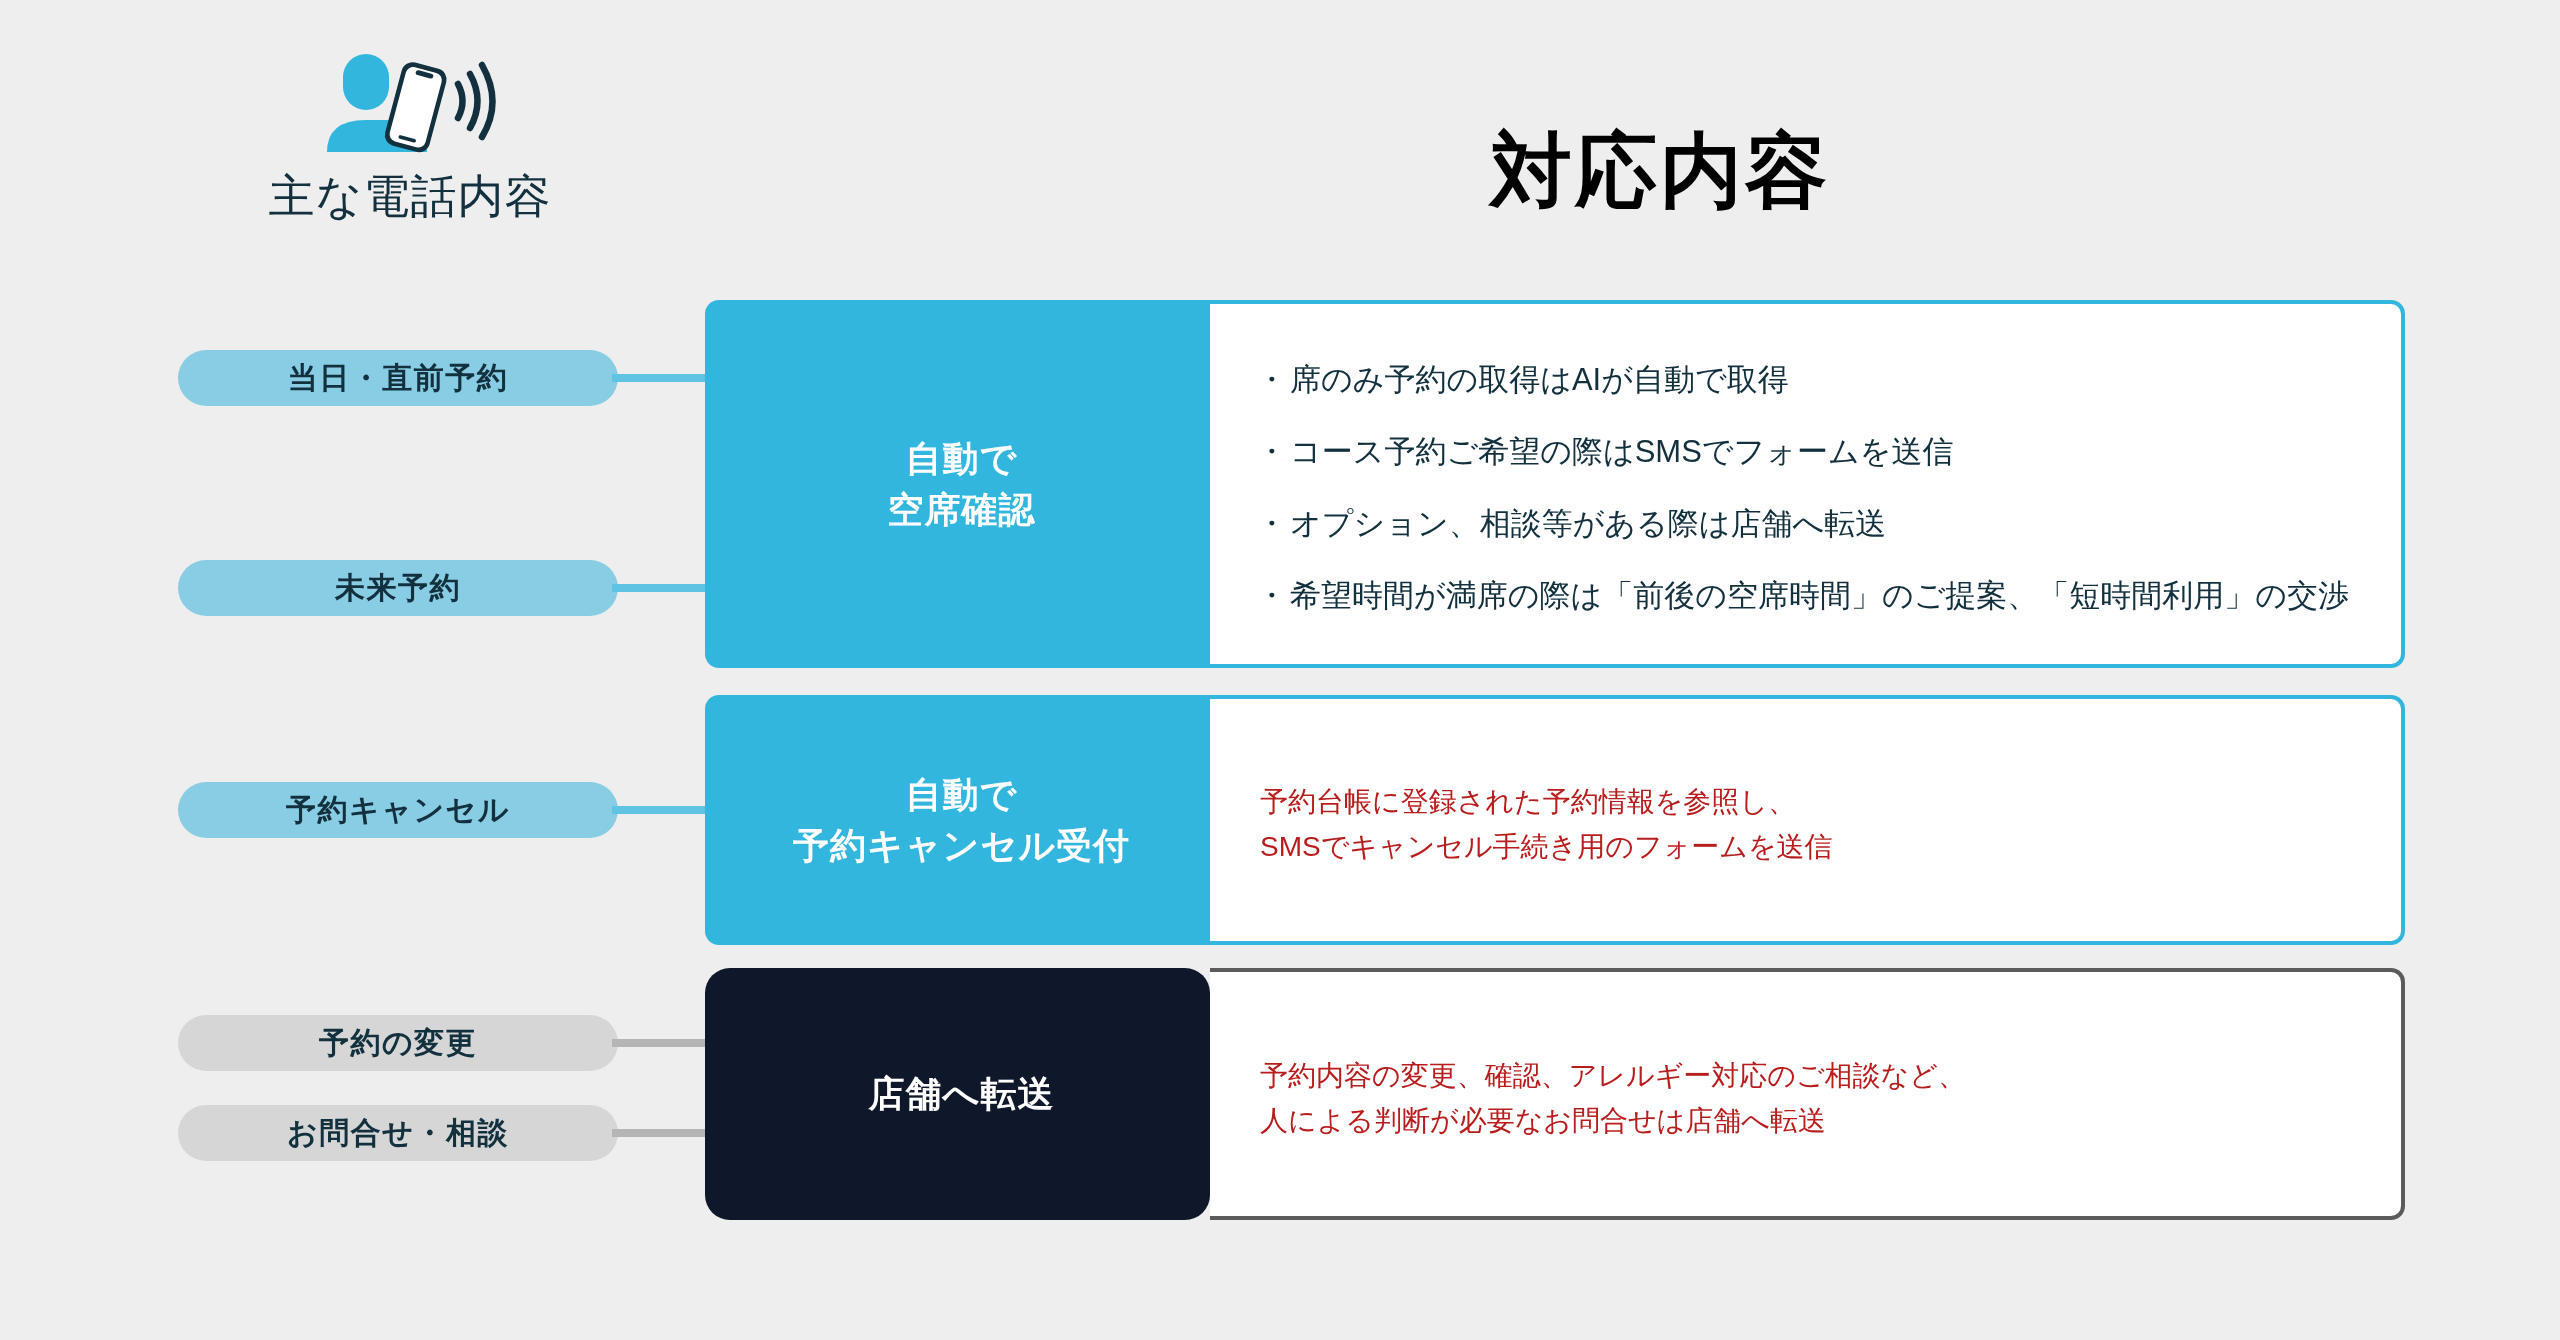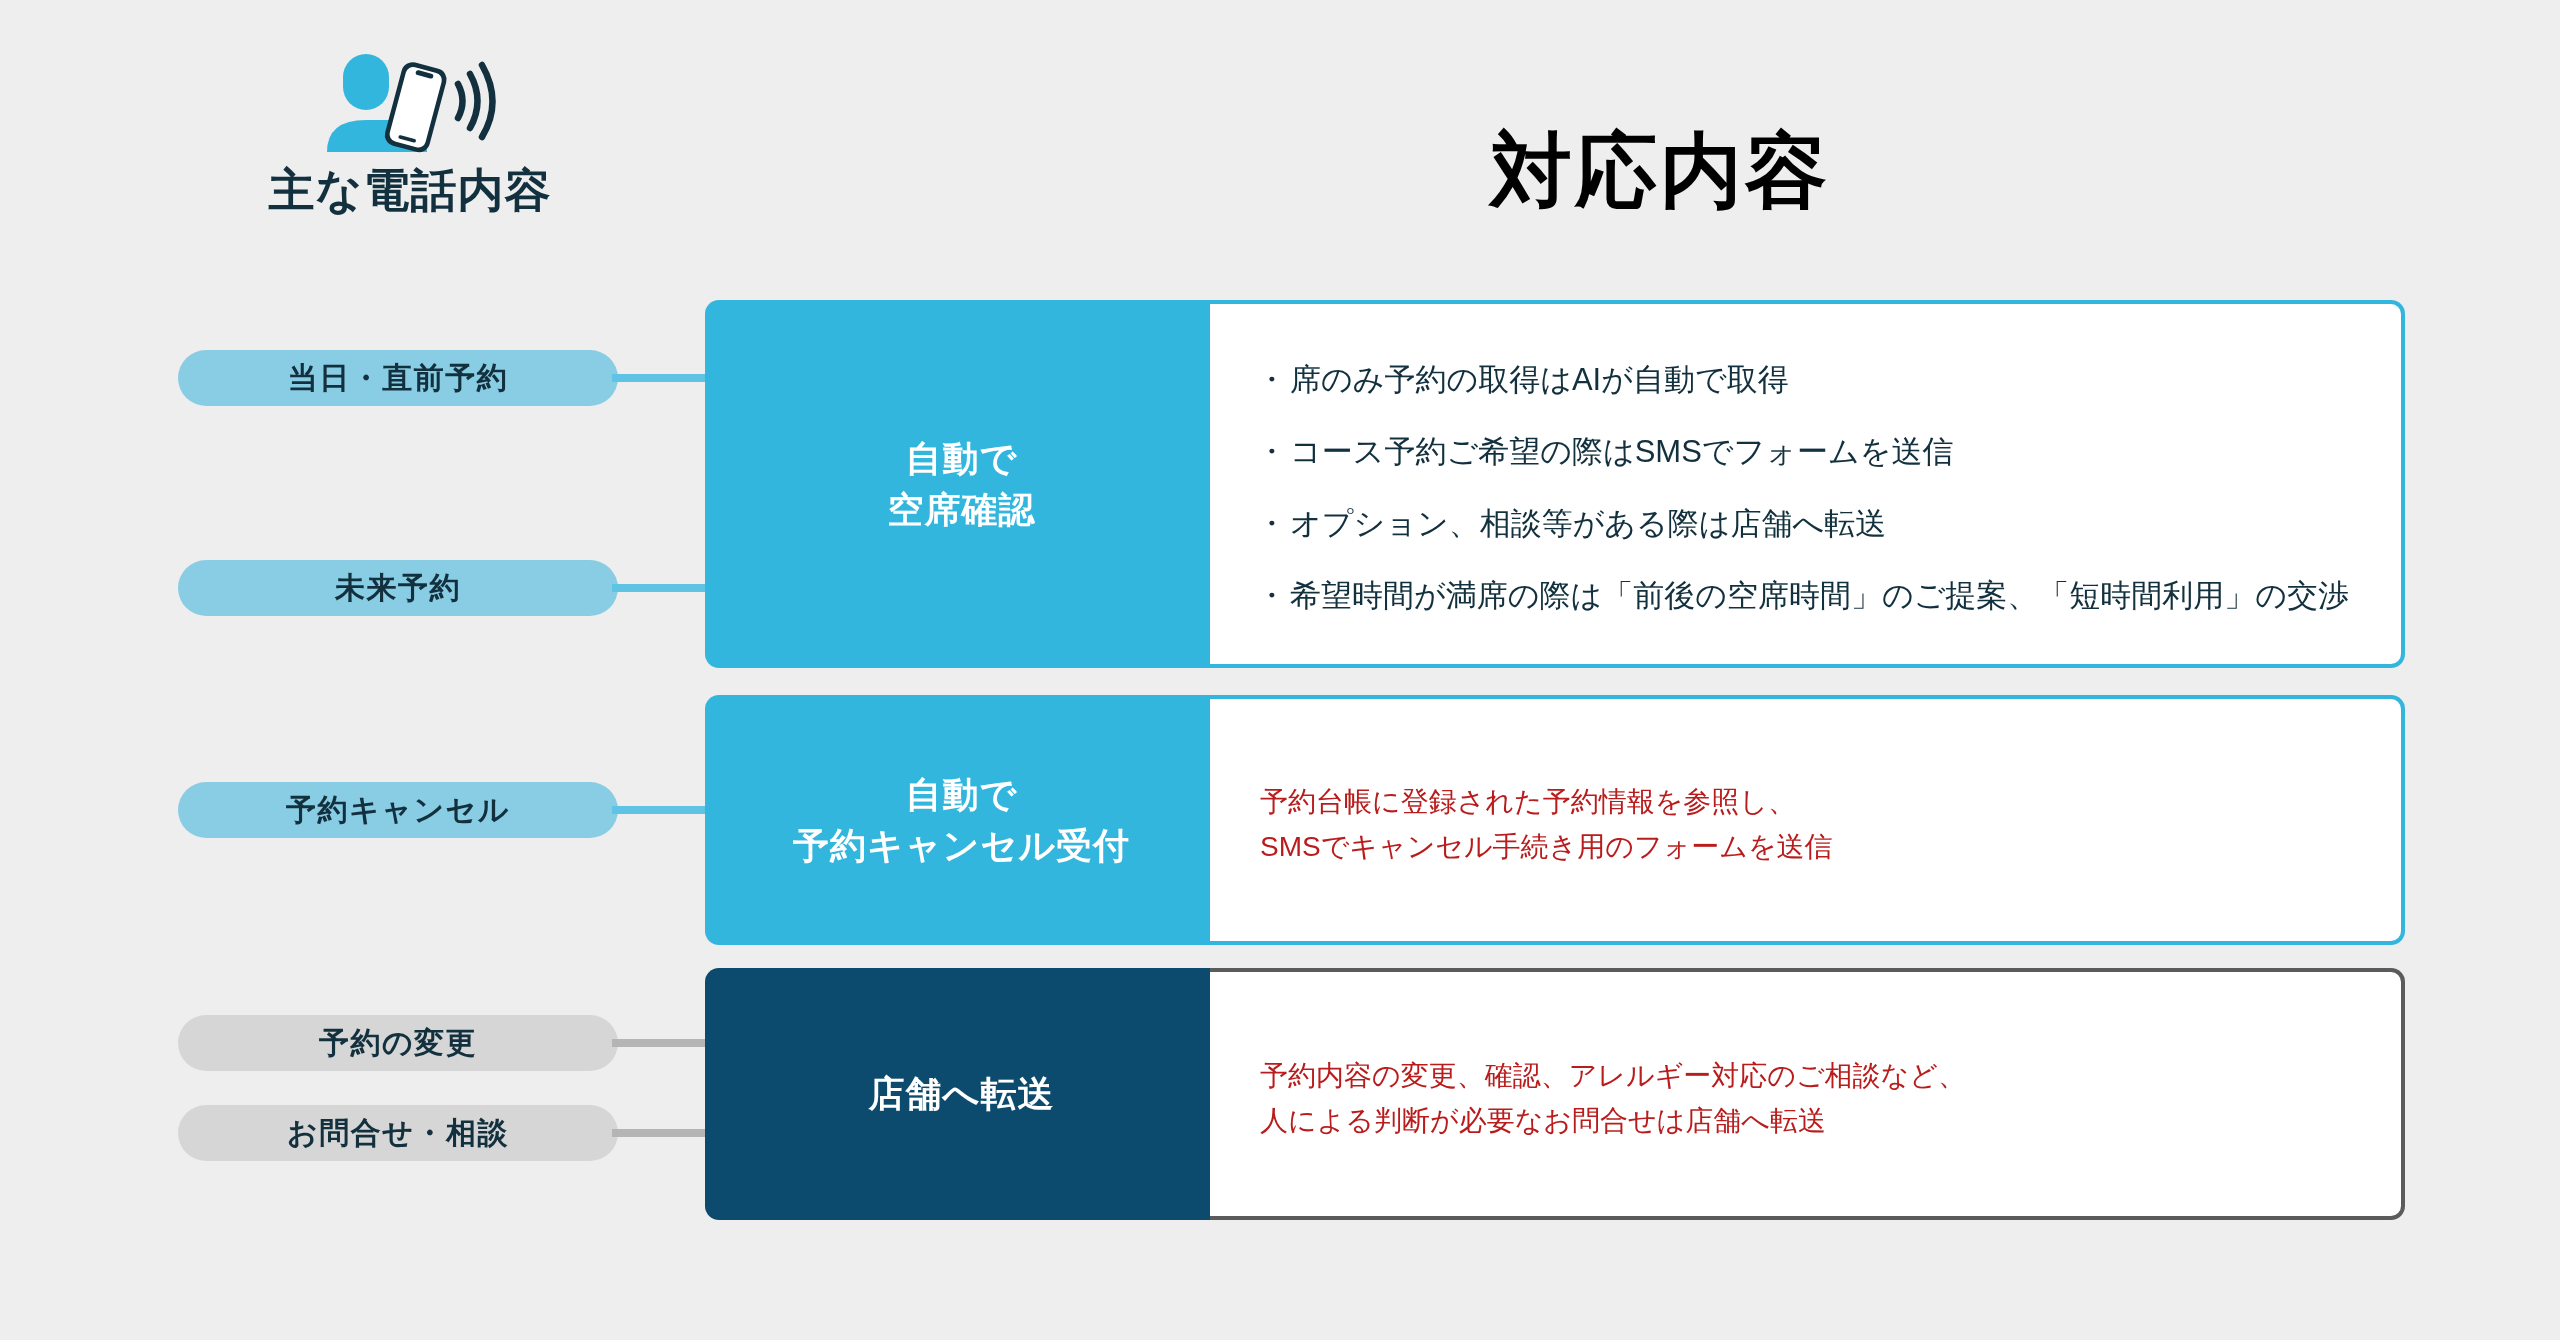--- a/index.html
+++ b/index.html
@@ -33,9 +33,10 @@
   }
   #left-header-title {
     font-size: 46px;
-    font-weight: bold;
+    font-weight: normal;
     letter-spacing: 1px;
     color: #12303d;
+    margin-top: 6px;
     white-space: nowrap;
   }
 

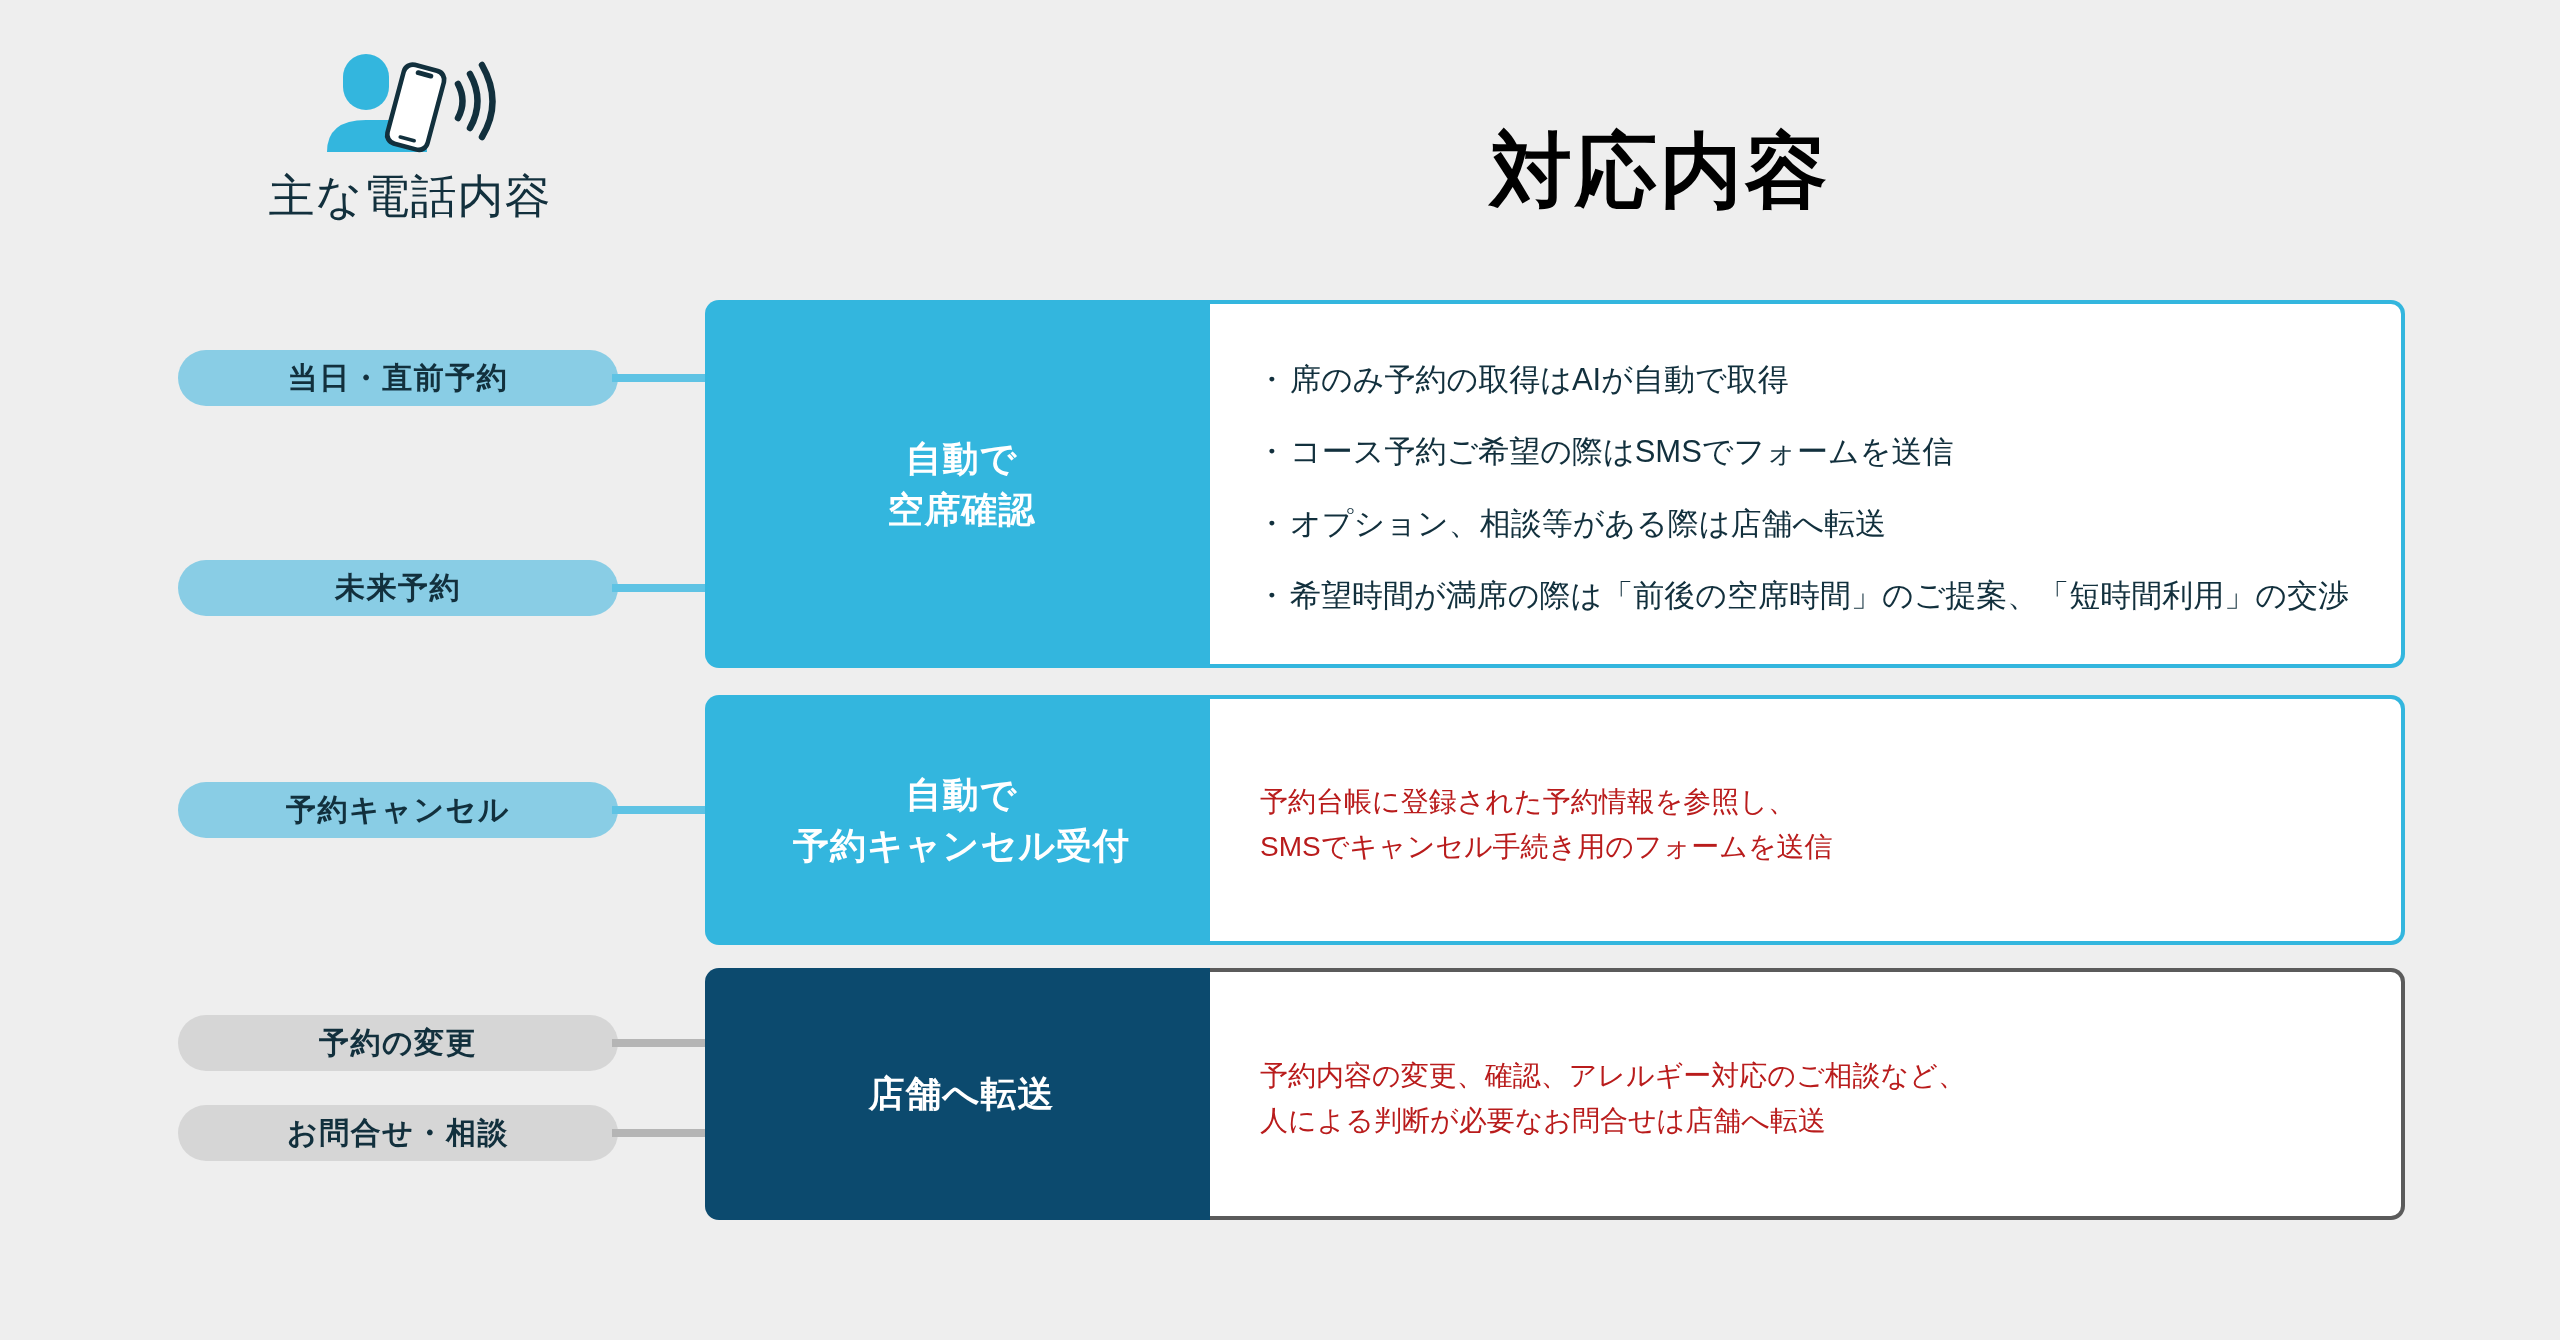--- a/index.html
+++ b/index.html
@@ -83,7 +83,7 @@
     padding-left: 8px;
   }
   .row-label.blue { background: #33b6de; }
-  .row-label.gray { background: #0c4a6e; }
+  .row-label.gray { background: #0f172a; border-radius: 25px; }
 
   .row-body {
     width: 1195px;

